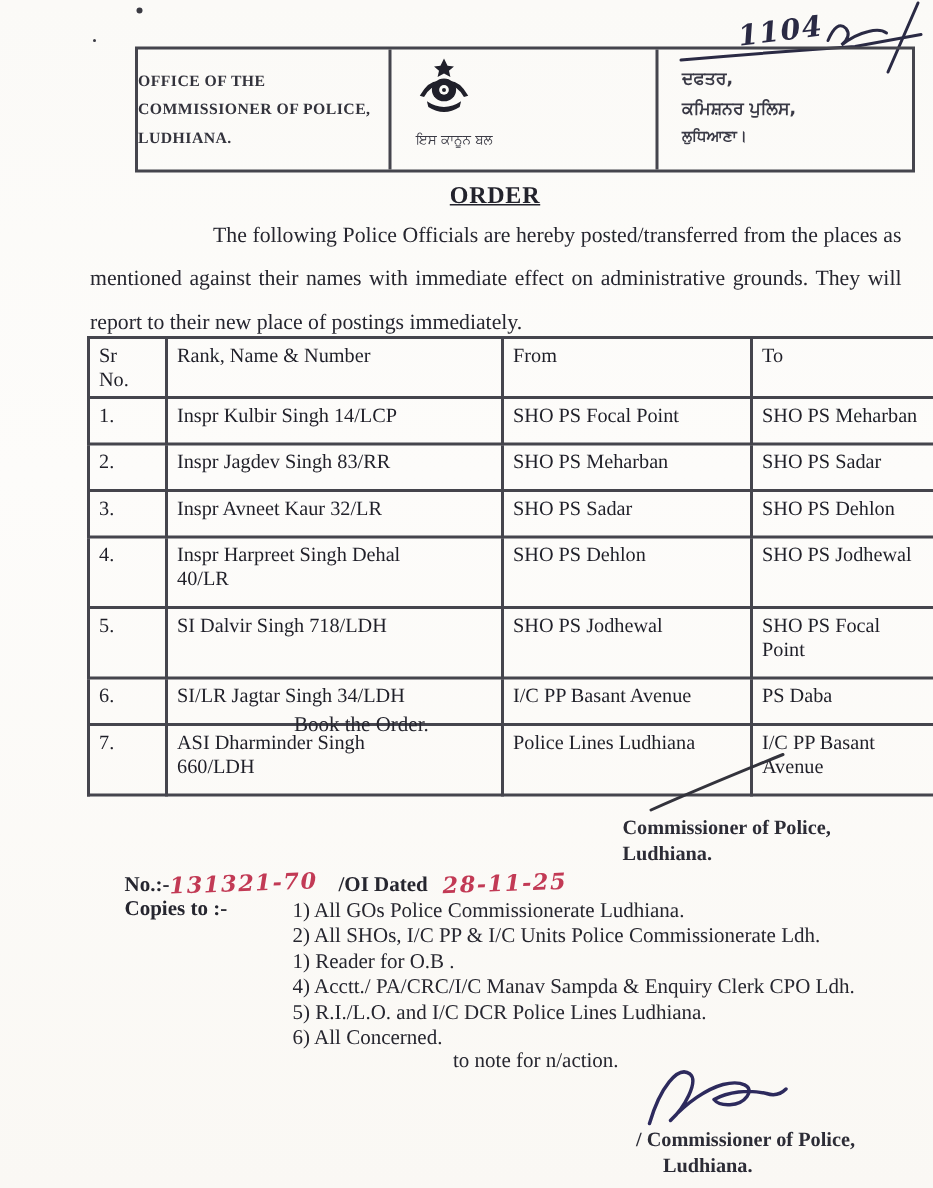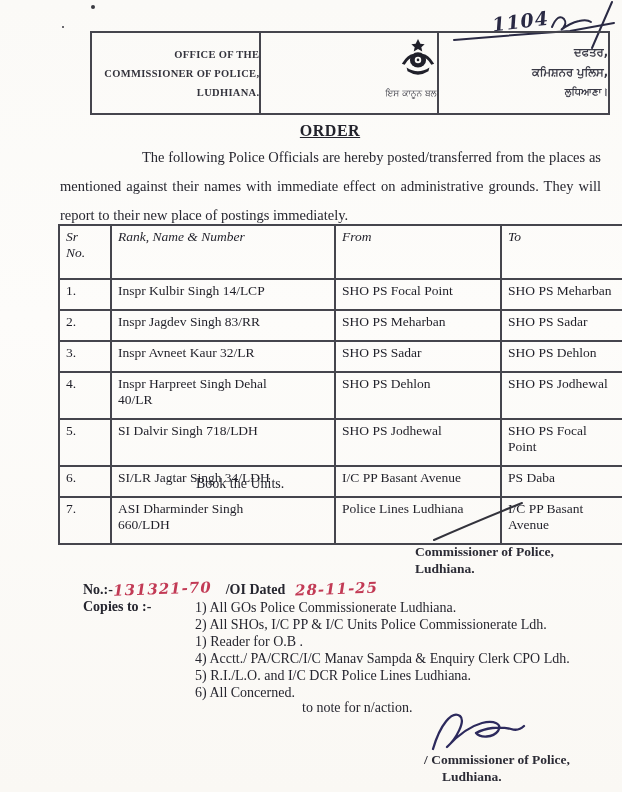--- a/index.html
+++ b/index.html
@@ -14,7 +14,7 @@
   
   .header-box{position:absolute;left:90px;top:31px;width:520px;height:84px;
     border:2px solid #45454d;display:flex;box-sizing:border-box;}
-  .hcell{box-sizing:border-box;text-align:right;}
+  .hcell{box-sizing:border-box;text-align:left;}
   .hcell+.hcell{border-left:2px solid #45454d;}
   .hcell-left{width:168px;padding-top:12px;font-size:10.5px;font-weight:bold;
     line-height:19px;letter-spacing:.3px;color:#33333c;}

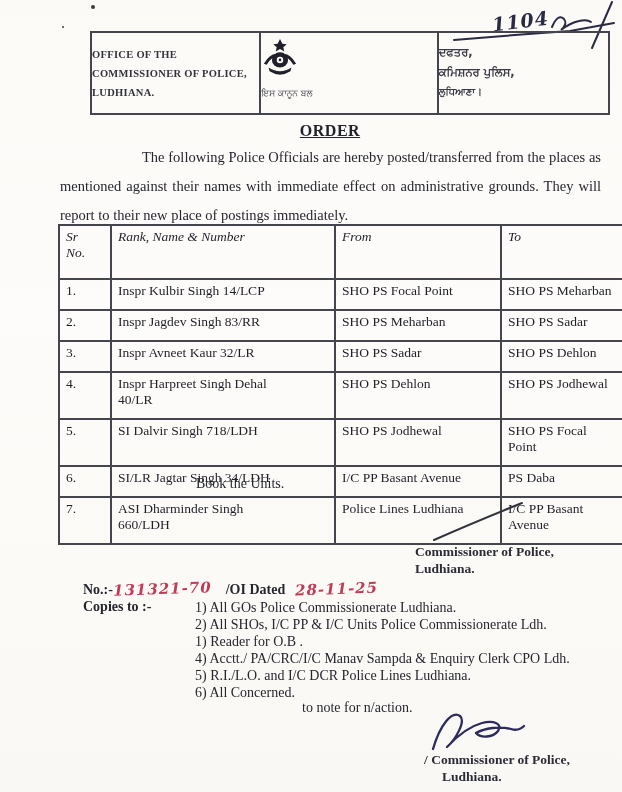--- a/index.html
+++ b/index.html
@@ -15,7 +15,7 @@
   .header-box{position:absolute;left:90px;top:31px;width:520px;height:84px;
     border:2px solid #45454d;display:flex;box-sizing:border-box;}
   .hcell{box-sizing:border-box;text-align:left;}
-  .hcell+.hcell{border-left:2px solid #45454d;}
+  .hcell+.hcell{border-left:2px solid #45454d;padding-left:16px;}
   .hcell-left{width:168px;padding-top:12px;font-size:10.5px;font-weight:bold;
     line-height:19px;letter-spacing:.3px;color:#33333c;}
   .hcell-mid{width:178px;padding-top:5px;}

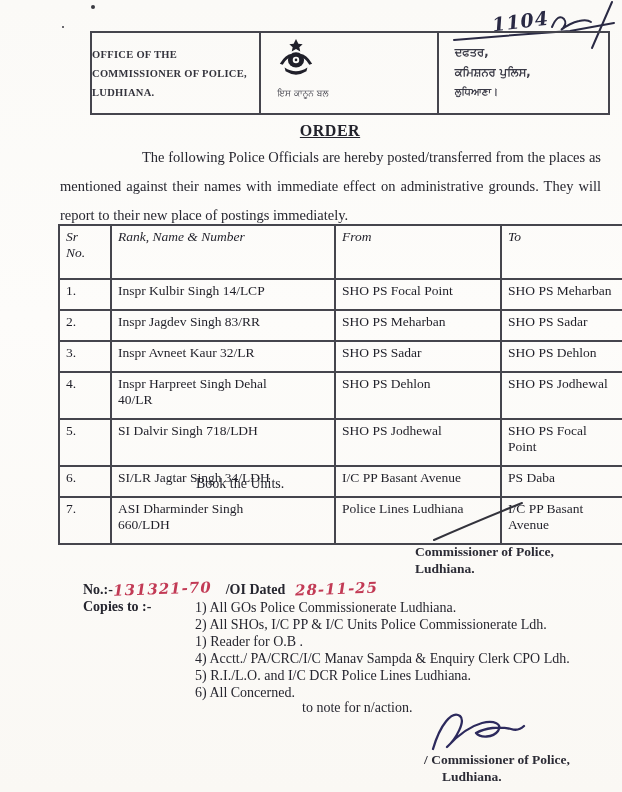--- a/index.html
+++ b/index.html
@@ -34,7 +34,7 @@
     font-size:13.5px;color:#1f1f28;table-layout:fixed;}
   .ttable th,.ttable td{border:2px solid #45454d;padding:3px 6px 10px 6px;
     vertical-align:top;text-align:left;white-space:pre-line;font-weight:normal;line-height:16px;}
-  .ttable thead th{padding-bottom:17px;font-style:italic;}
+  .ttable thead th{padding-bottom:3px;}
   .col-sr{width:38px;} .col-name{width:210px;} .col-from{width:152px;} .col-to{width:108px;}
 
   .book-order{position:absolute;left:196px;top:476px;font-size:14px;color:#26262f;}

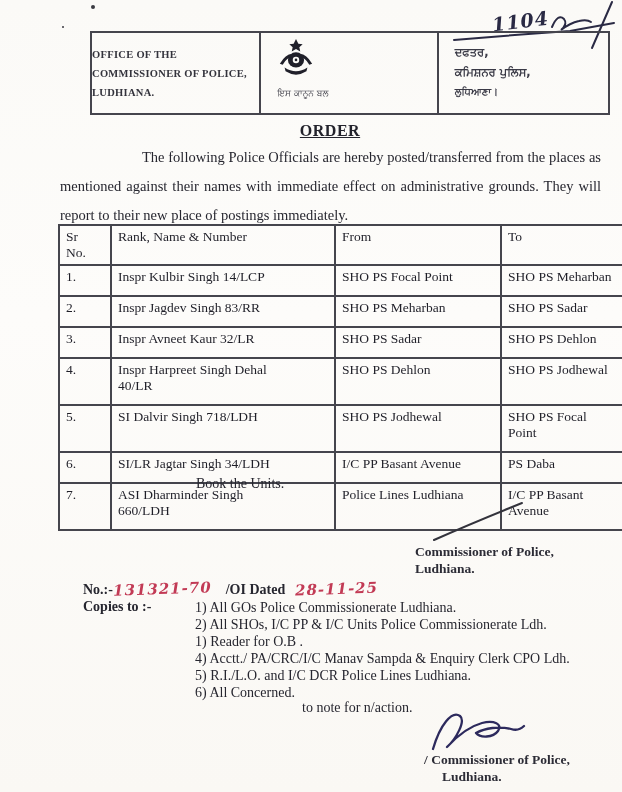--- a/index.html
+++ b/index.html
@@ -161,7 +161,7 @@
     </tbody>
   </table>
 
-  <div class="book-order">Book the Units.</div>
+  <div class="book-order">Book the Order.</div>
 
   <svg class="abs" style="left:428px;top:496px;" width="100" height="48" viewBox="0 0 100 48">
     <path d="M6 44 Q 42 28 94 7" stroke="#33333c" stroke-width="2" fill="none" stroke-linecap="round"></path>

